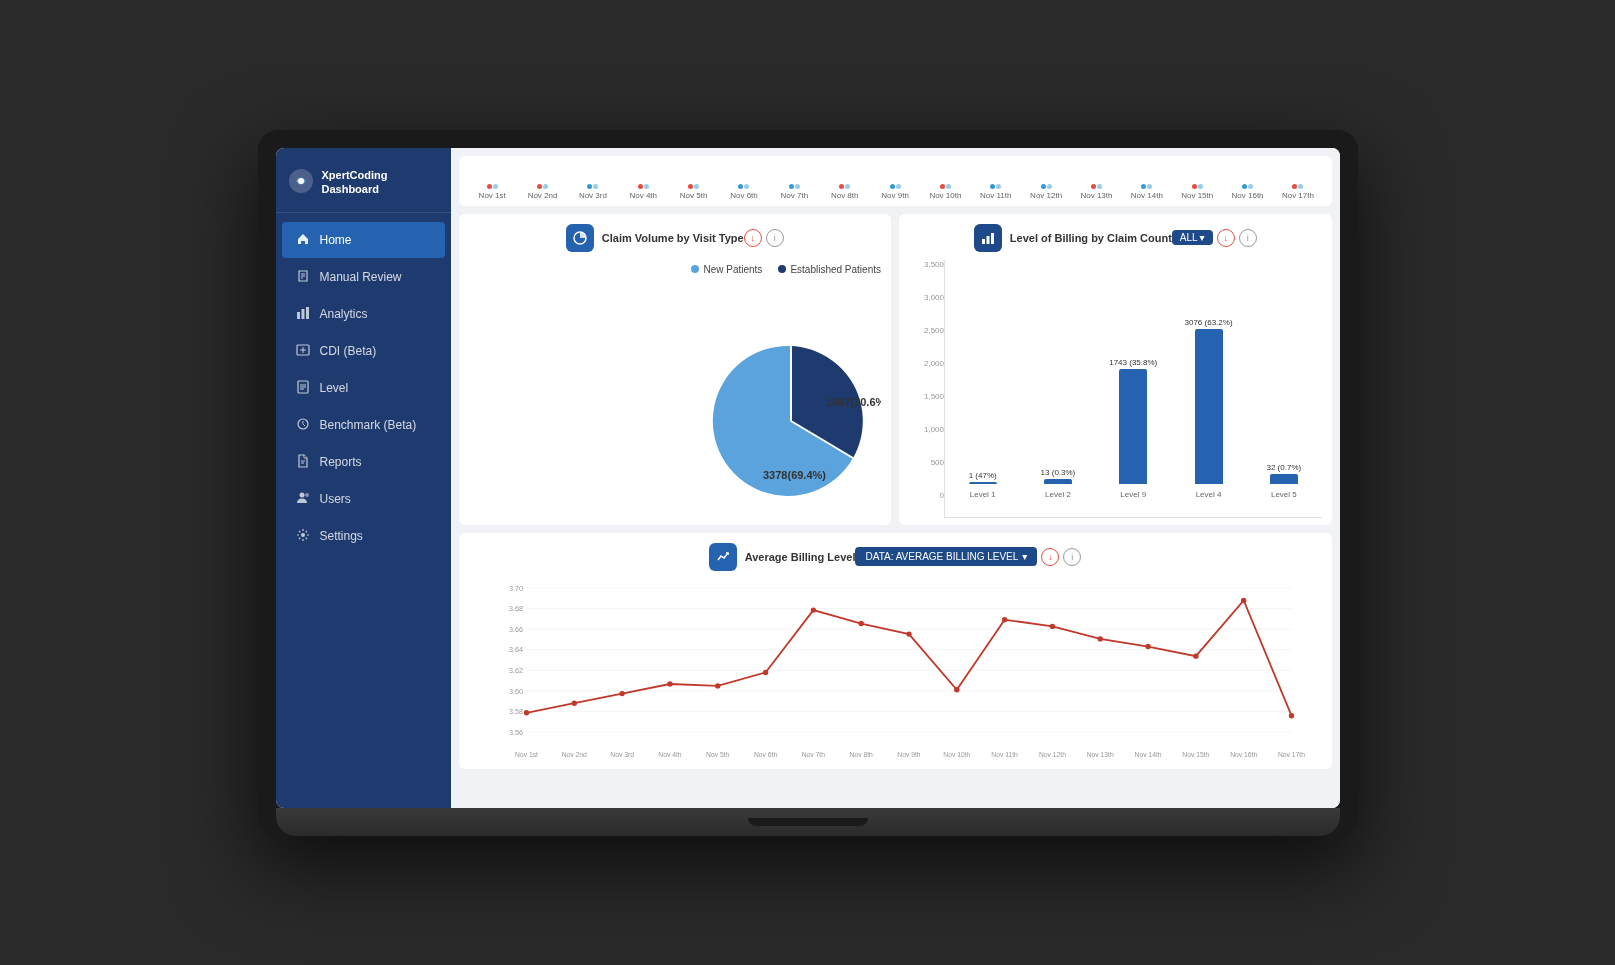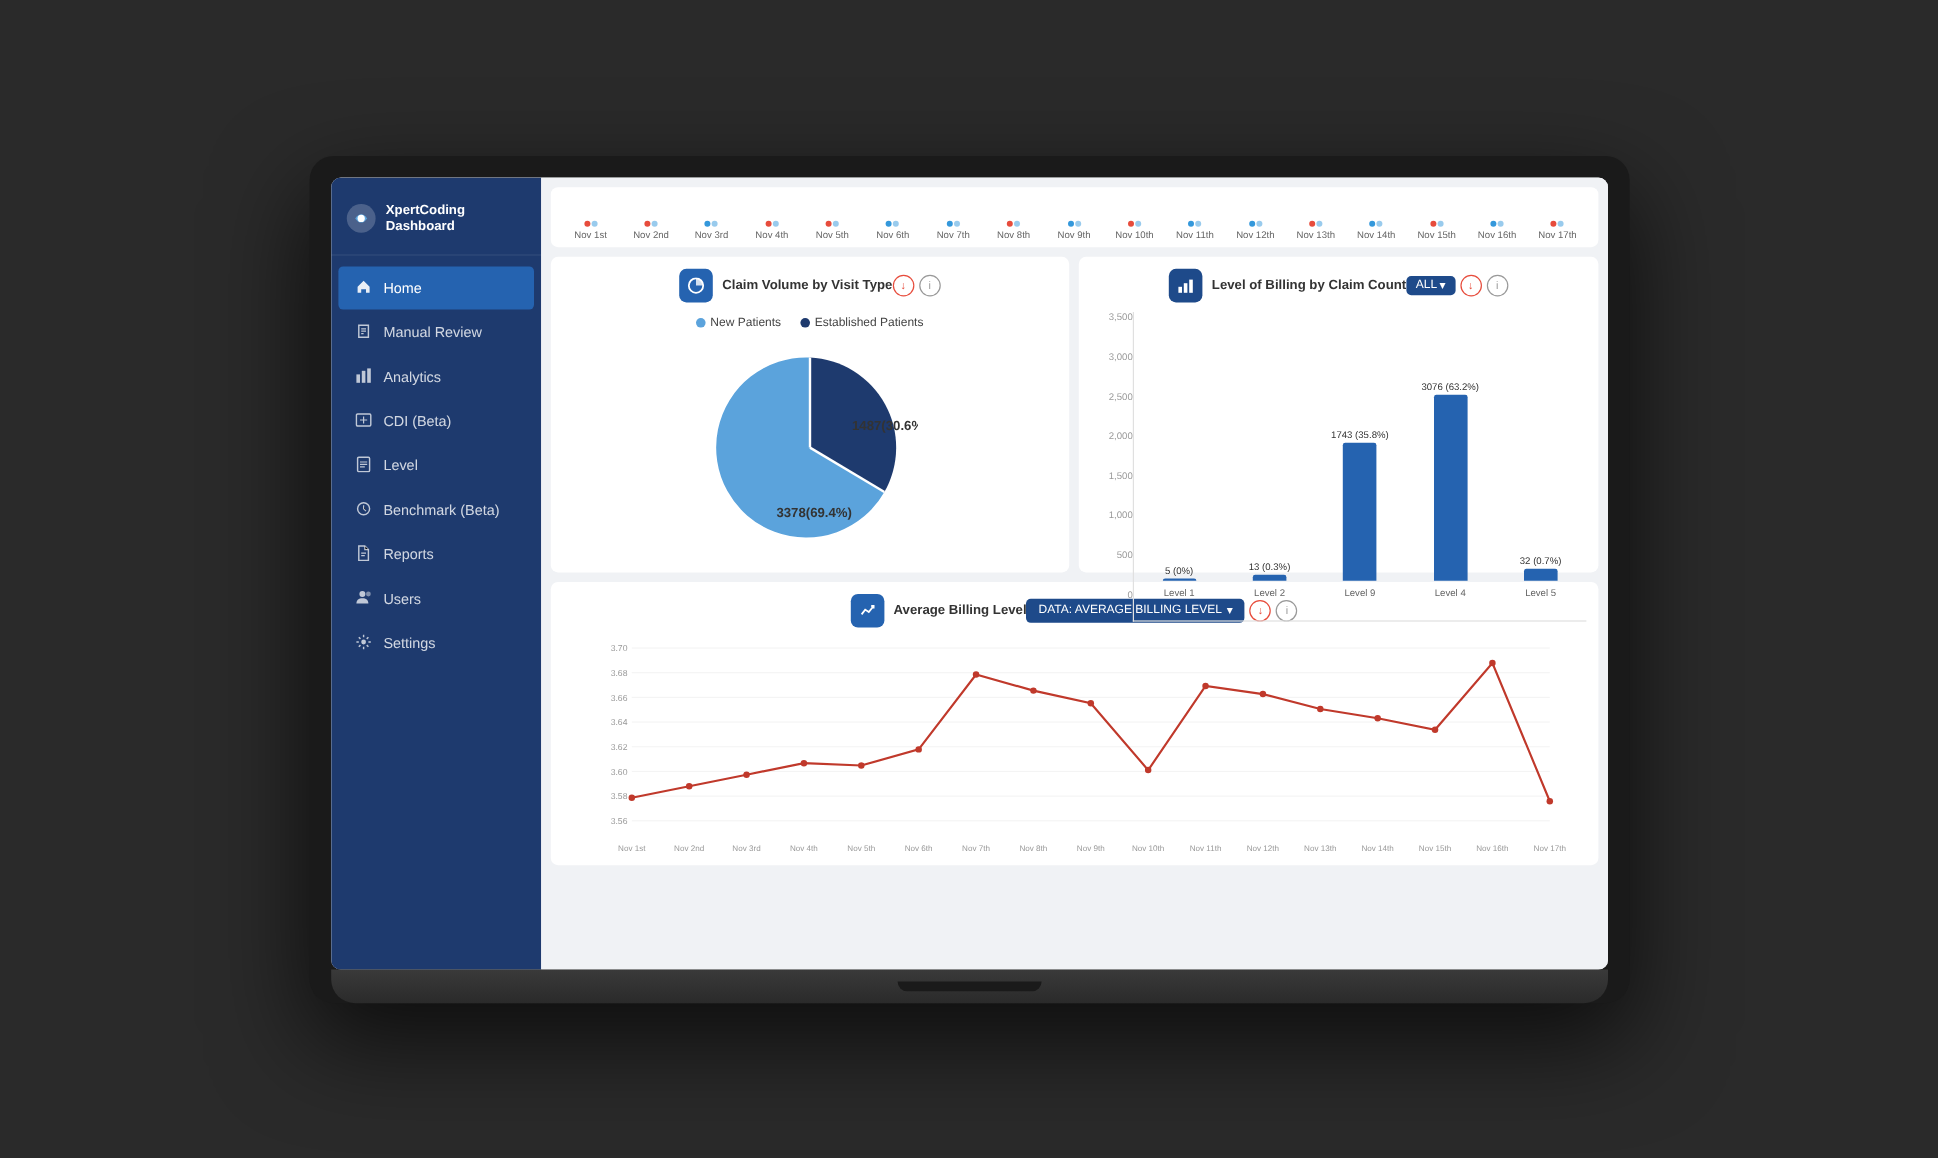--- a/index.html
+++ b/index.html
@@ -59,7 +59,6 @@
     }
     .sidebar-header {
       display: flex;
-      align-items: center;
       padding: 8px 12px 16px 12px;
       border-bottom: 1px solid rgba(255,255,255,0.1);
       margin-bottom: 8px;

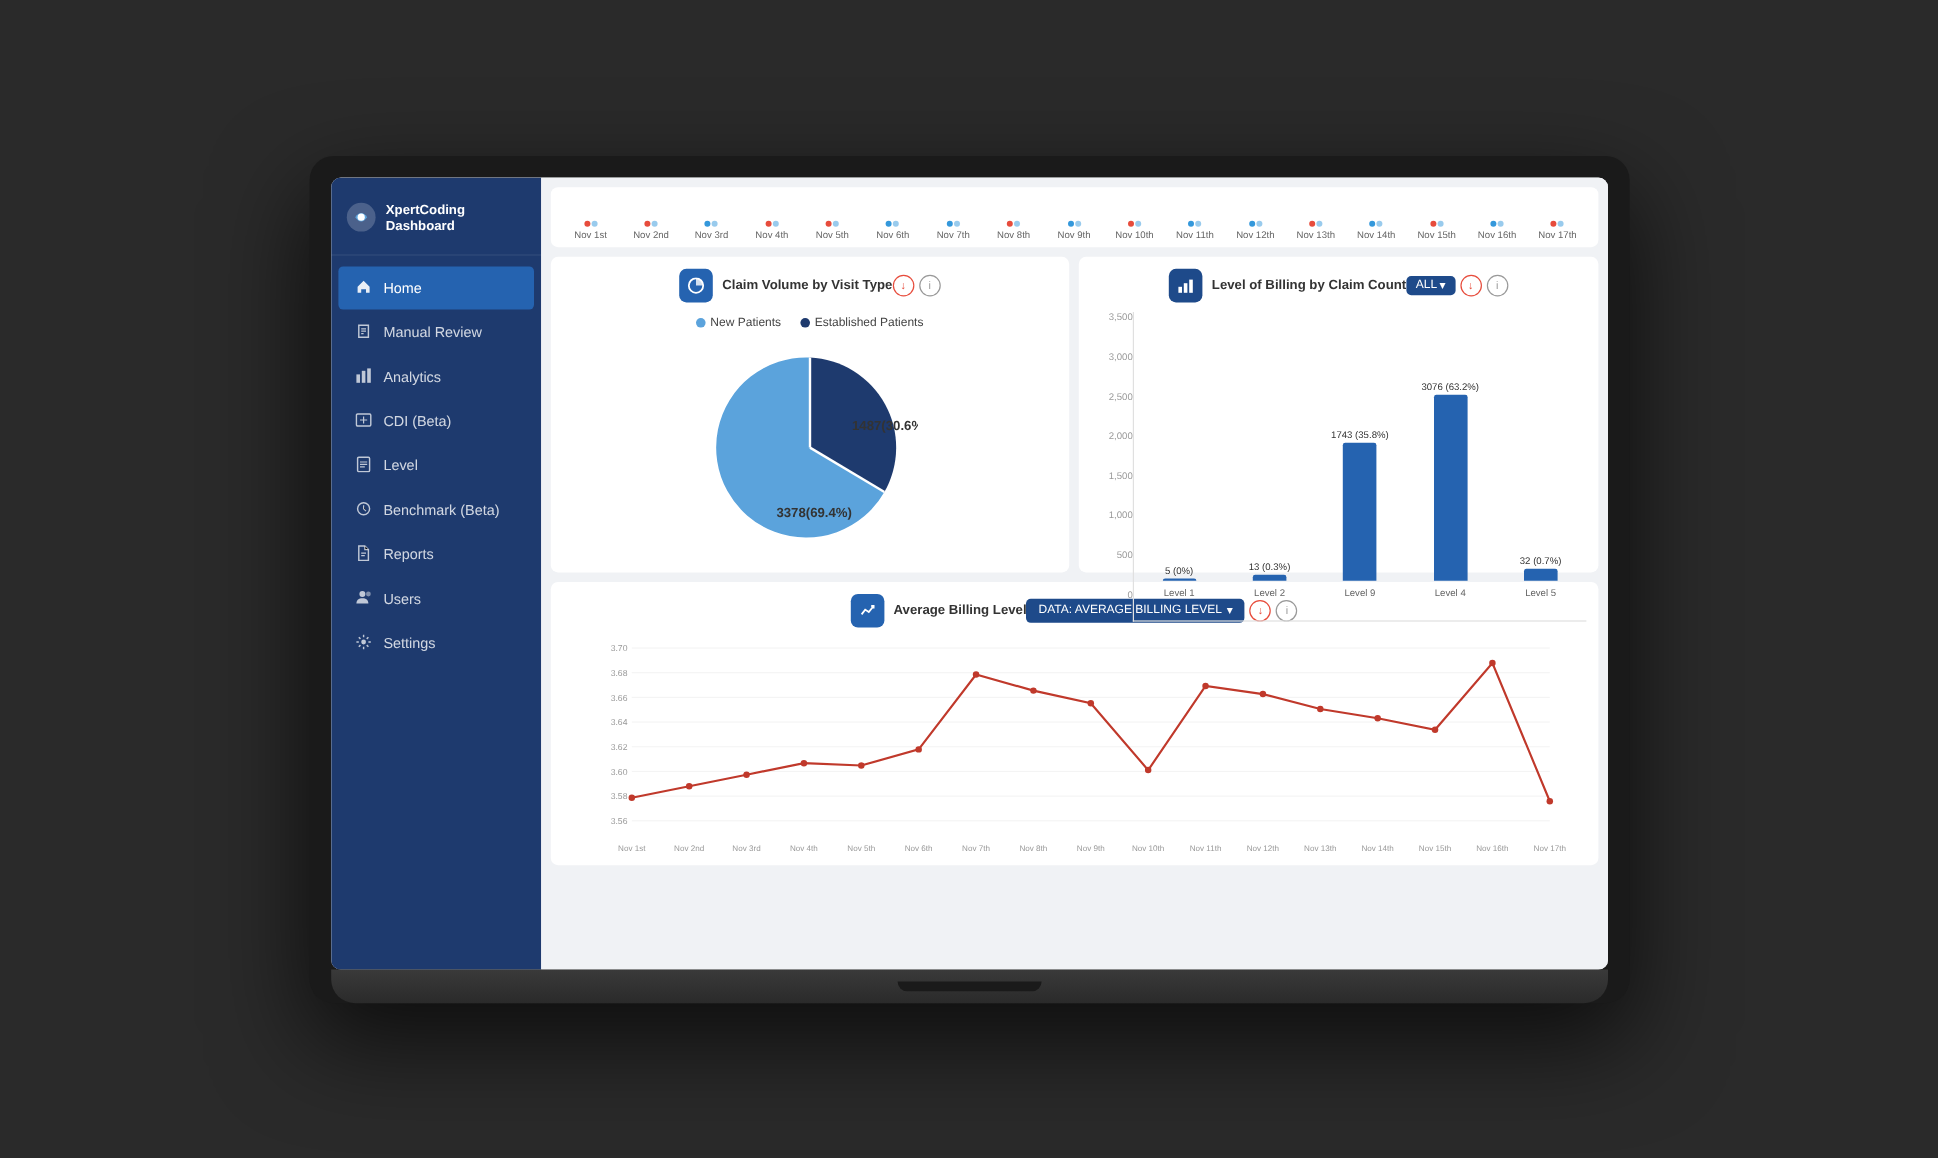--- a/index.html
+++ b/index.html
@@ -194,8 +194,9 @@
     .pie-container {
       display: flex;
       flex-direction: column;
-      align-items: center;
+      align-items: flex-end;
       padding: 4px 0;
+      gap: 48px;
     }
     .pie-legend {
       display: flex;

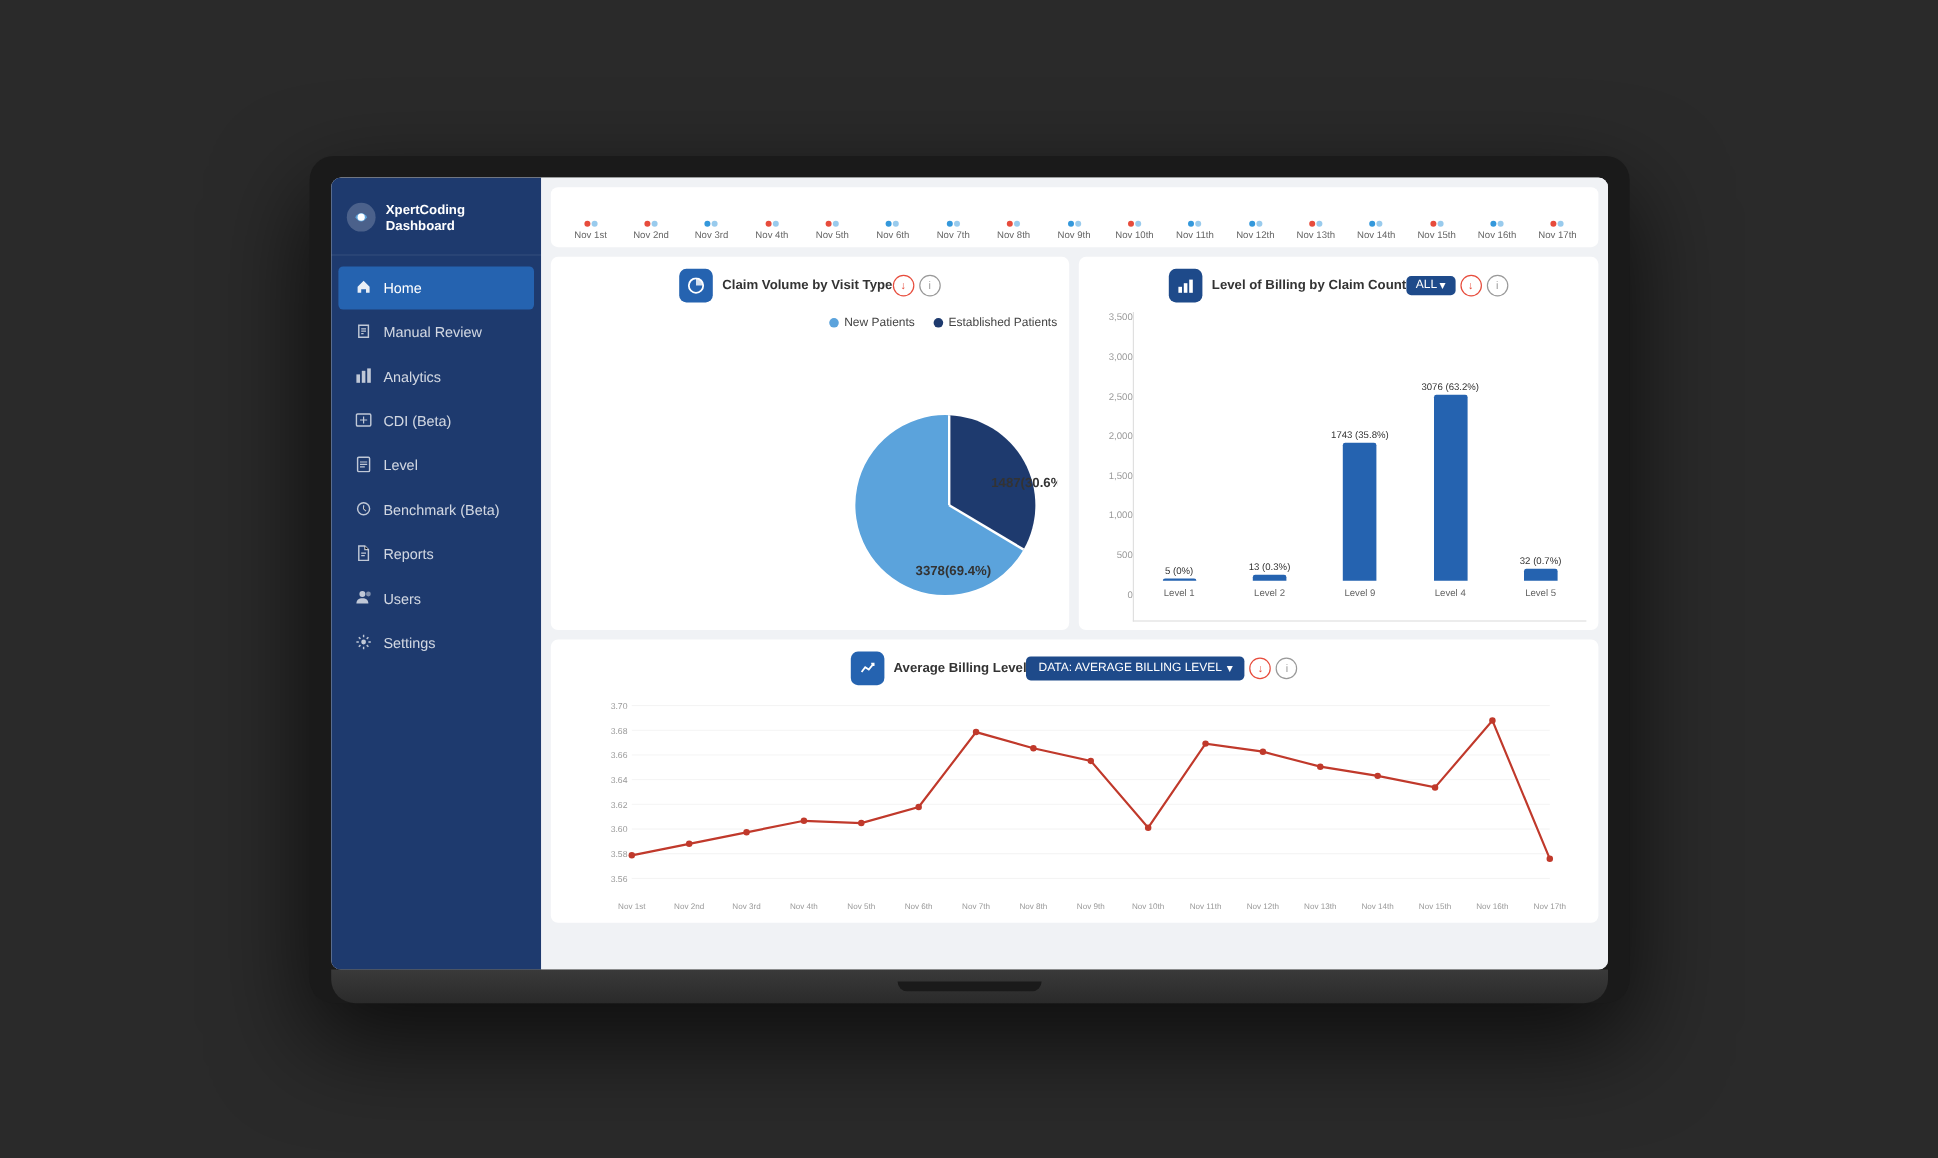--- a/index.html
+++ b/index.html
@@ -591,7 +591,7 @@
                   </div>
                 <div class="bars-area" id="bars-container">
                     <div class="bar-group">
-    <span class="bar-value-label">5 (0%)</span>
+    <span class="bar-value-label">1 (47%)</span>
     <div class="bar-rect" style="height:2px"></div>
     <span class="bar-x-label">Level 1</span>
   </div>

